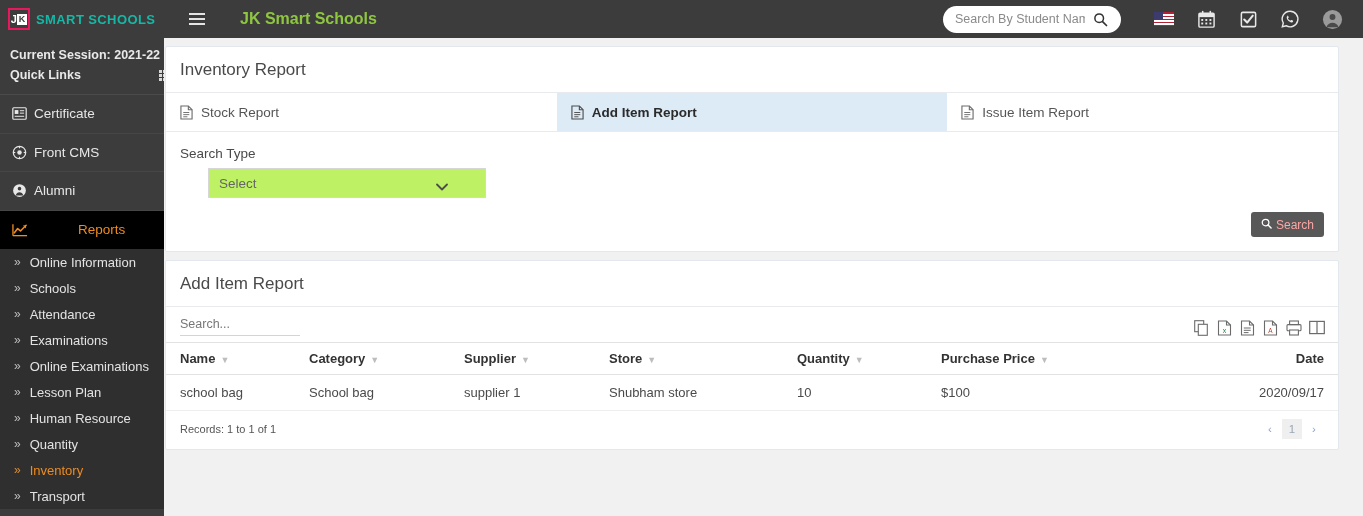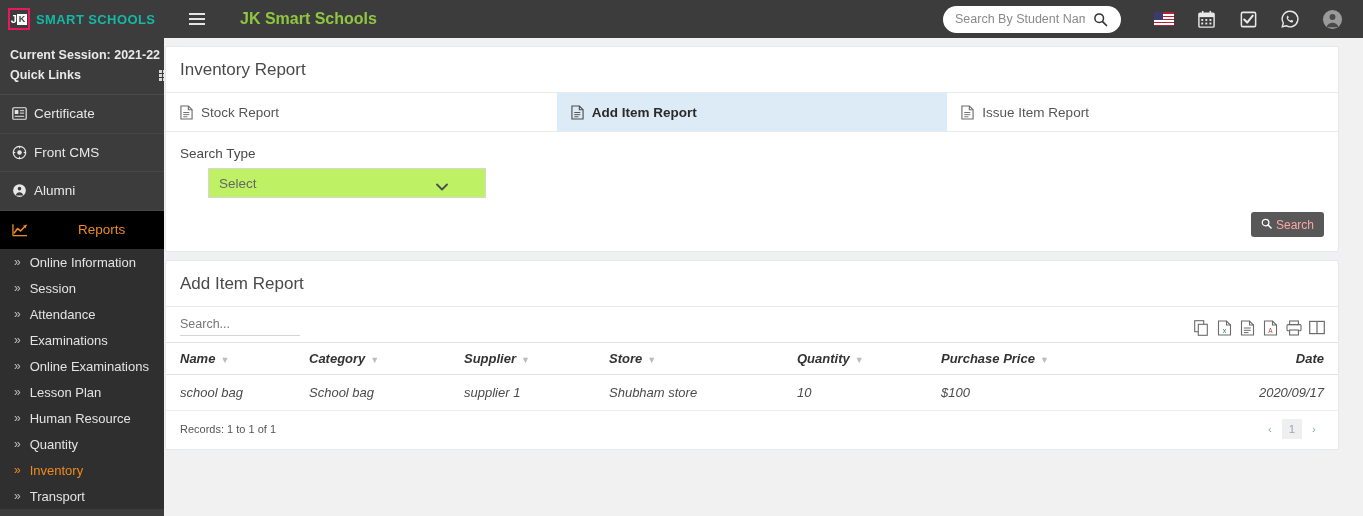--- a/index.html
+++ b/index.html
@@ -393,7 +393,7 @@
       </div>
       <div class="sub-item">
         <span class="chev">»</span>
-        <span>Session</span>
+        <span>Schools</span>
       </div>
       <div class="sub-item">
         <span class="chev">»</span>

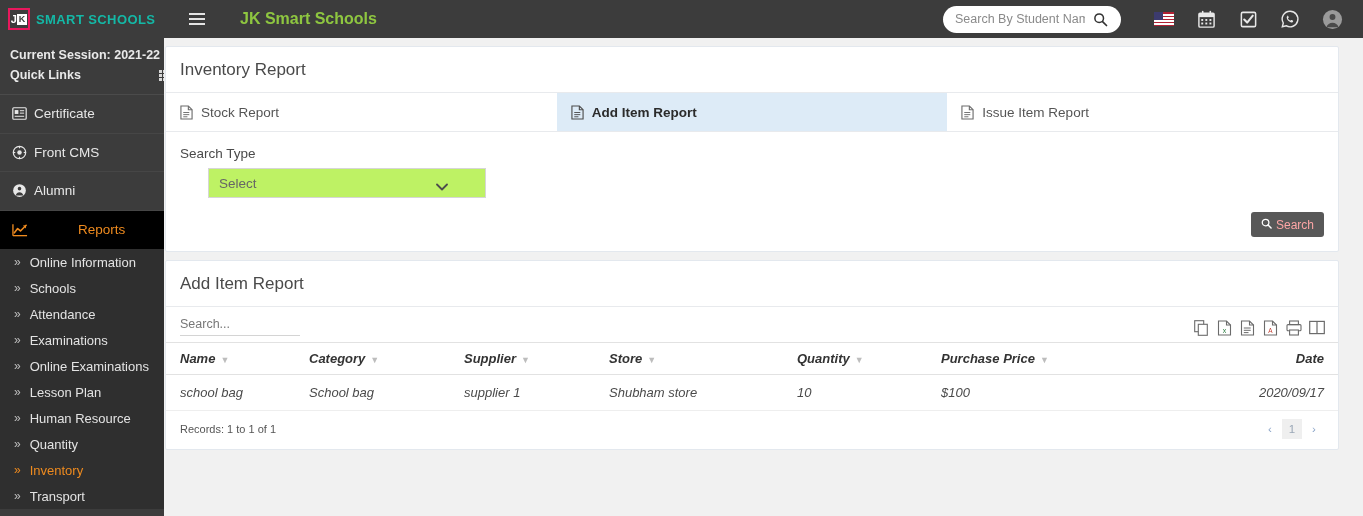--- a/index.html
+++ b/index.html
@@ -194,7 +194,7 @@
   .export-icons { display: flex; gap: 8px; align-items: center; }
   .exp { width: 15px; height: 16px; cursor: pointer; display: block; }
 
-  table { width: 100%; border-collapse: collapse; font-style: italic; }
+  table { width: 100%; border-collapse: collapse; }
   thead th {
     text-align: left; font-size: 13px; color: #333;
     font-weight: bold; padding: 8px 0 8px 0;

